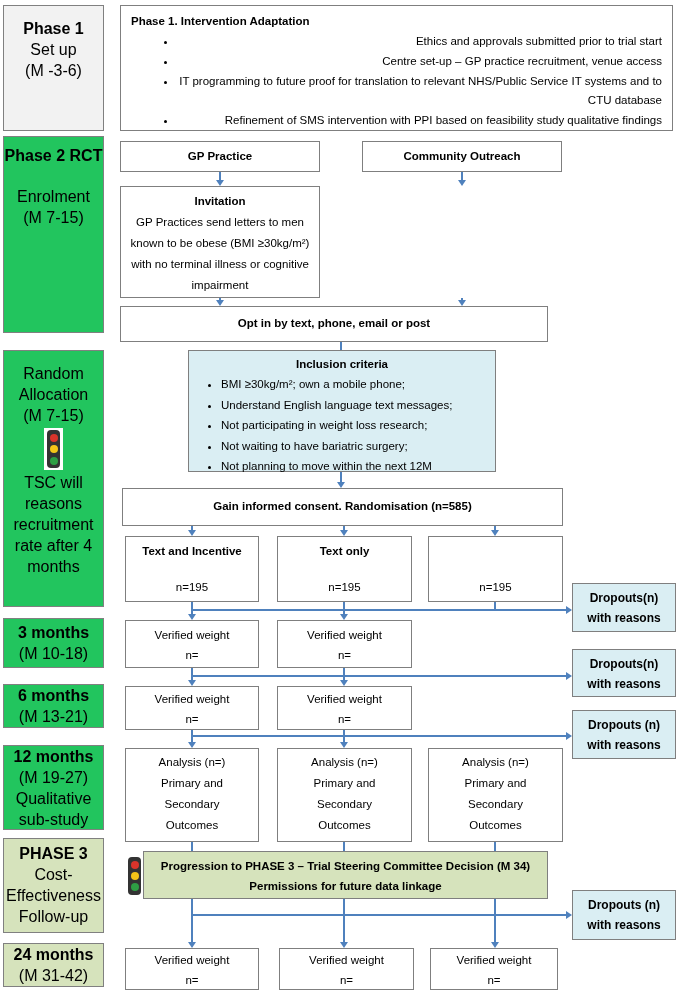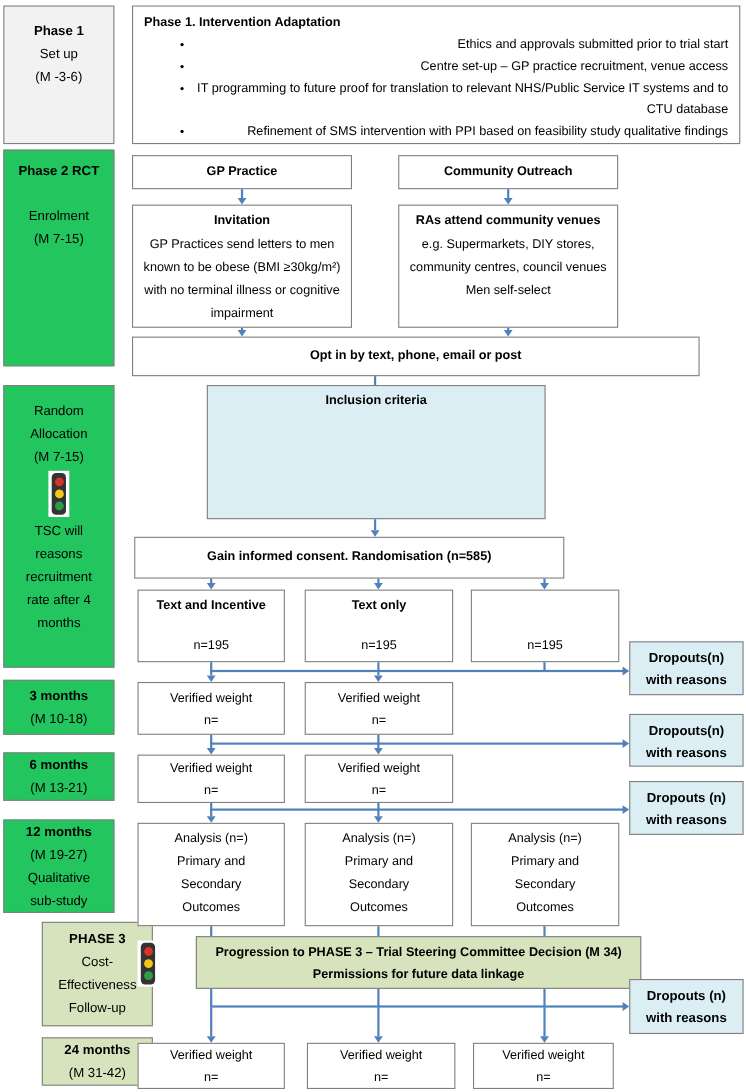--- a/index.html
+++ b/index.html
@@ -10,7 +10,7 @@
   .box{position:absolute;box-sizing:border-box;background:#fff;
     border:1.5px solid #7f7f7f;font-size:11.5px;text-align:center;}
   .sb{position:absolute;box-sizing:border-box;left:3px;width:101px;
-    border:1.5px solid #808080;font-size:12px;text-align:center;line-height:21px;}
+    border:1.5px solid #808080;font-size:16px;text-align:center;line-height:21px;}
   .gray{background:#f2f2f2;}
   .blue{background:#22c55e;}
   .cyan{background:#daeef3;}

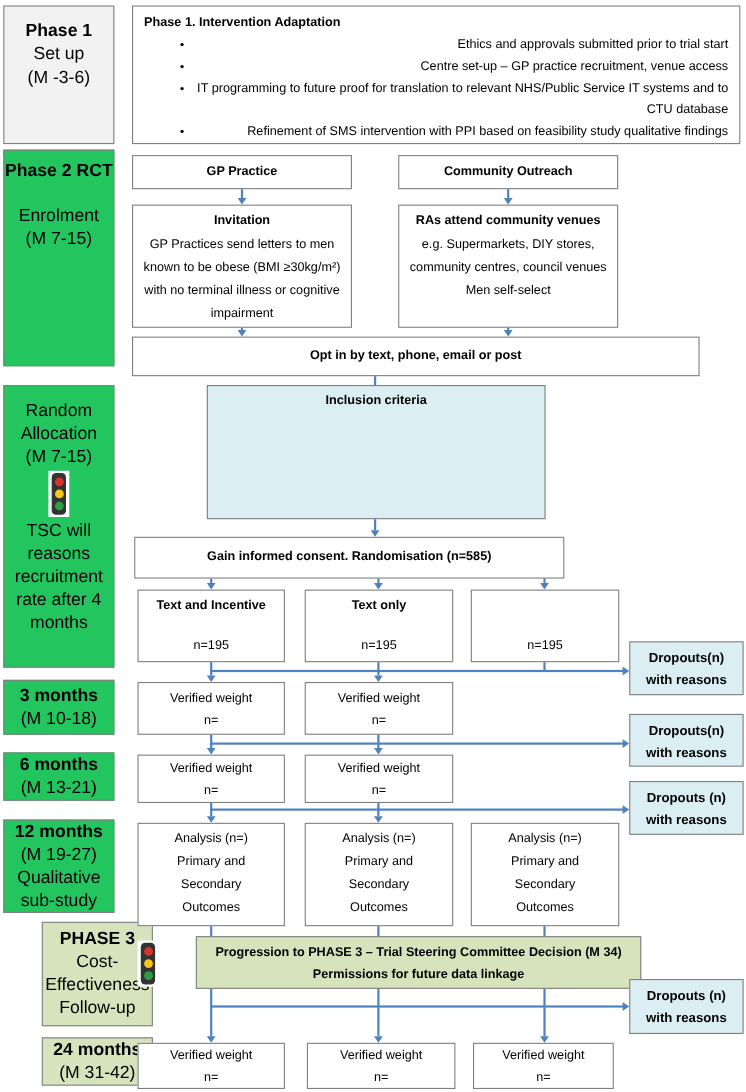--- a/index.html
+++ b/index.html
@@ -123,11 +123,6 @@
     <span class="ln b">Invitation</span>
     <span>GP Practices send letters to men known to be obese (BMI ≥30kg/m²) with no terminal illness or cognitive impairment</span>
   </div>
-  <div class="box" style="left:362px;top:186px;width:200px;height:112px;padding:4px 7px;line-height:21px;">
-    <span class="ln b">RAs attend community venues</span>
-    <span>e.g. Supermarkets, DIY stores, community centres, council venues</span>
-    <span class="ln">Men self-select</span>
-  </div>
 
   <div class="box b" style="left:120px;top:306px;width:516px;height:36px;line-height:33px;">
     <span>Opt in by text, phone, email or post</span>

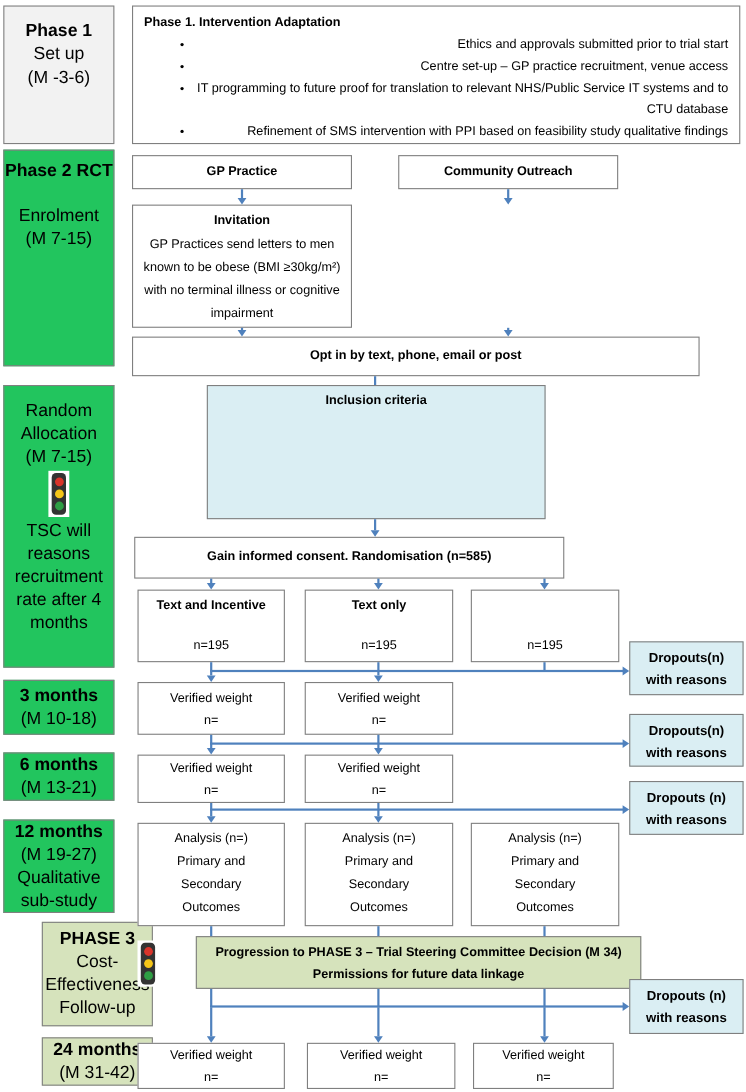--- a/index.html
+++ b/index.html
@@ -124,7 +124,7 @@
     <span>GP Practices send letters to men known to be obese (BMI ≥30kg/m²) with no terminal illness or cognitive impairment</span>
   </div>
 
-  <div class="box b" style="left:120px;top:306px;width:516px;height:36px;line-height:33px;">
+  <div class="box b" style="left:120px;top:306px;width:428px;height:36px;line-height:33px;">
     <span>Opt in by text, phone, email or post</span>
   </div>
 

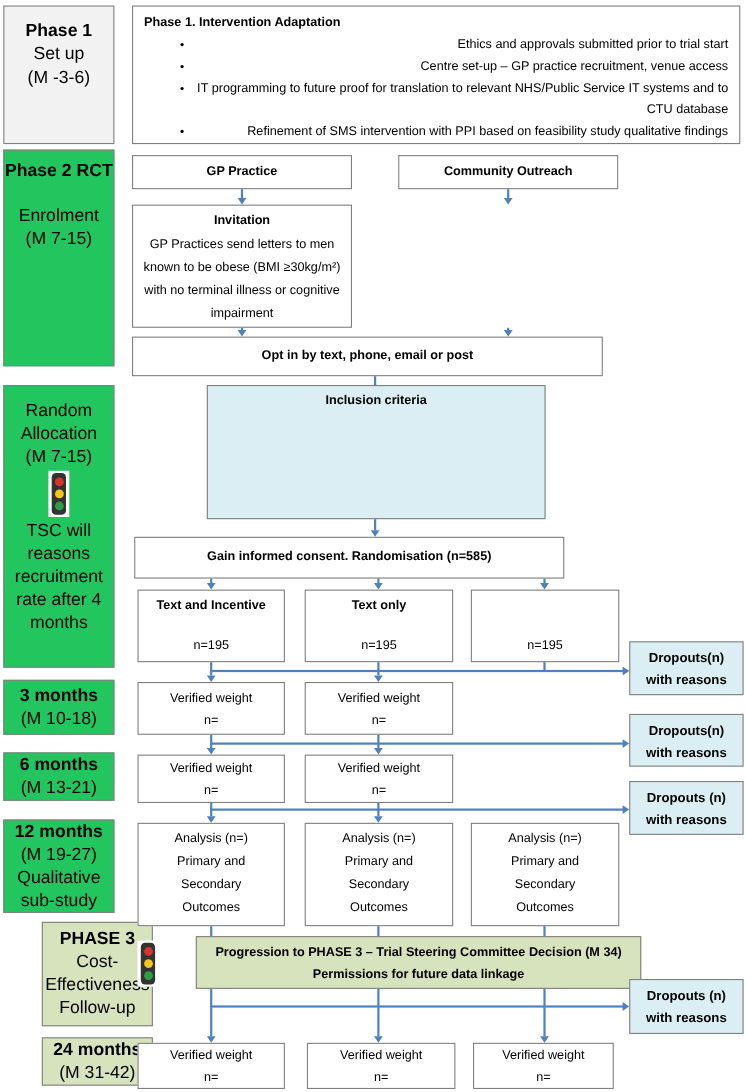--- a/index.html
+++ b/index.html
@@ -130,6 +130,13 @@
 
   <div class="box cyan" style="left:188px;top:350px;width:308px;height:122px;padding-top:4px;">
     <span class="b" style="line-height:18px;">Inclusion criteria</span>
+    <ul class="bullets2">
+      <li>BMI ≥30kg/m²; own a mobile phone;</li>
+      <li>Understand English language text messages;</li>
+      <li>Not participating in weight loss research;</li>
+      <li>Not waiting to have bariatric surgery;</li>
+      <li>Not planning to move within the next 12M</li>
+    </ul>
   </div>
 
   <div class="box b" style="left:122px;top:488px;width:391px;height:38px;line-height:35px;">

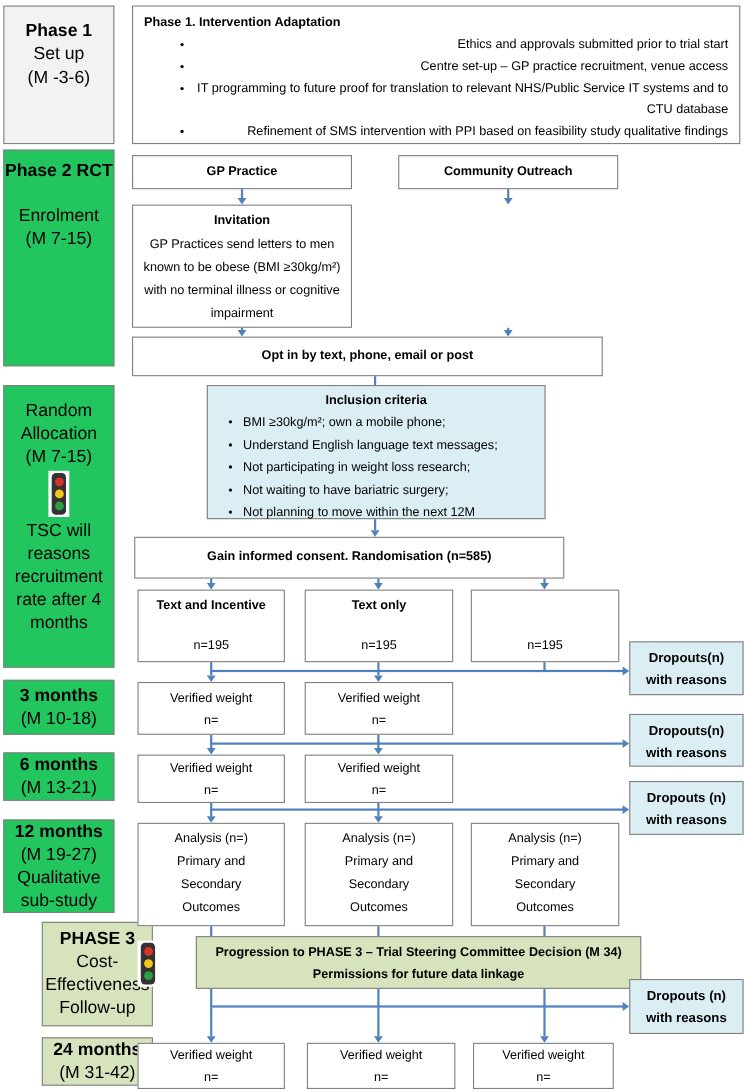--- a/index.html
+++ b/index.html
@@ -139,7 +139,7 @@
     </ul>
   </div>
 
-  <div class="box b" style="left:122px;top:488px;width:391px;height:38px;line-height:35px;">
+  <div class="box b" style="left:122px;top:488px;width:441px;height:38px;line-height:35px;">
     <span>Gain informed consent. Randomisation (n=585)</span>
   </div>
 

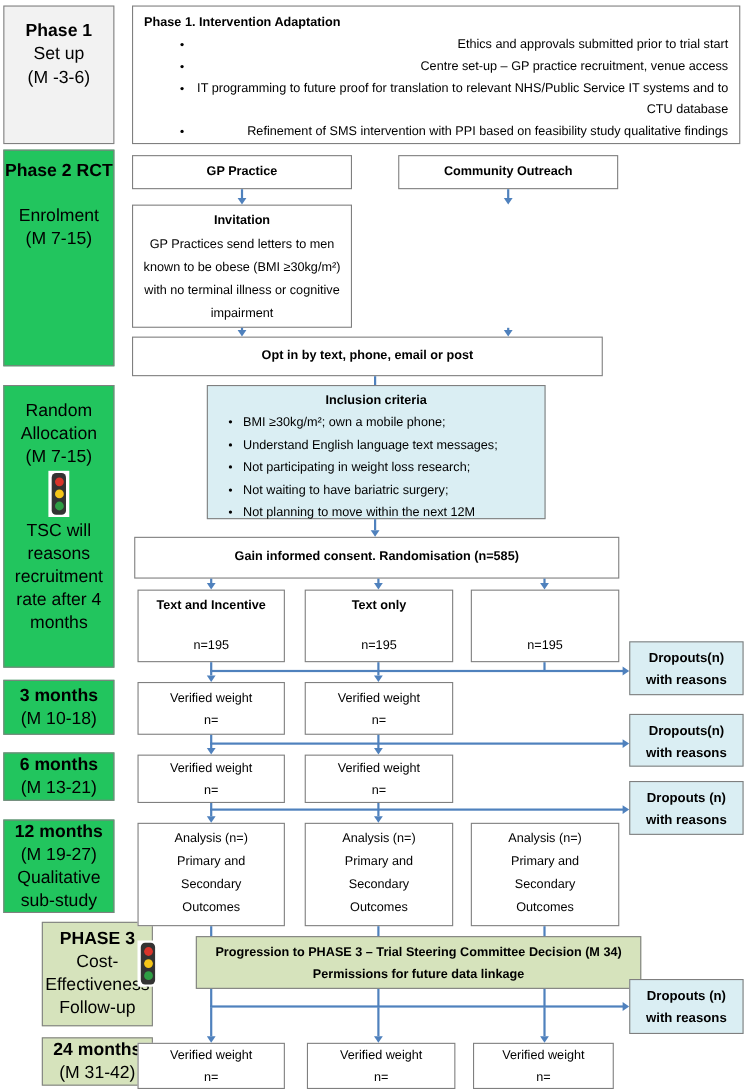--- a/index.html
+++ b/index.html
@@ -14,7 +14,7 @@
   .gray{background:#f2f2f2;}
   .blue{background:#22c55e;}
   .cyan{background:#daeef3;}
-  .green{background:#d6e3bc;margin-left:35px;}
+  .green{background:#d6e3bc;}
   .b{font-weight:bold;}
   .ln{display:block;line-height:21px;}
   .vline{position:absolute;width:2px;background:#4f81bd;}

